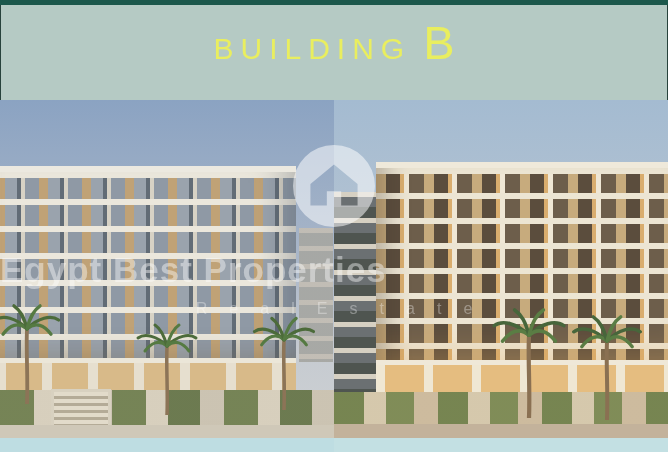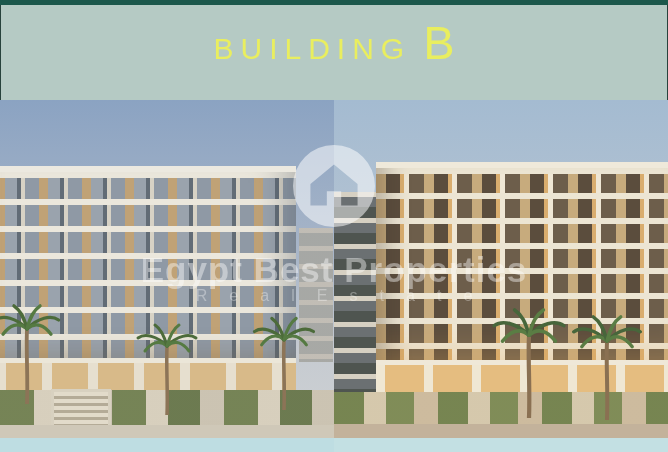--- a/index.html
+++ b/index.html
@@ -61,7 +61,7 @@
   
   .watermark{position:absolute;inset:0;pointer-events:none;}
   .wm-logo{position:absolute;left:293px;top:145px;width:82px;height:82px;}
-  .wm-brand{position:absolute;top:250px;left:0;width:100%;text-align:center;
+  .wm-brand{position:absolute;top:250px;left:0;width:100%;
     font-size:35px;font-weight:bold;color:rgba(255,255,255,.42);letter-spacing:1px;}
   .wm-tag{position:absolute;top:287px;left:0;width:100%;text-align:center;
     font-size:16px;color:rgba(255,255,255,.34);letter-spacing:.55em;text-indent:.55em;text-transform:none;}

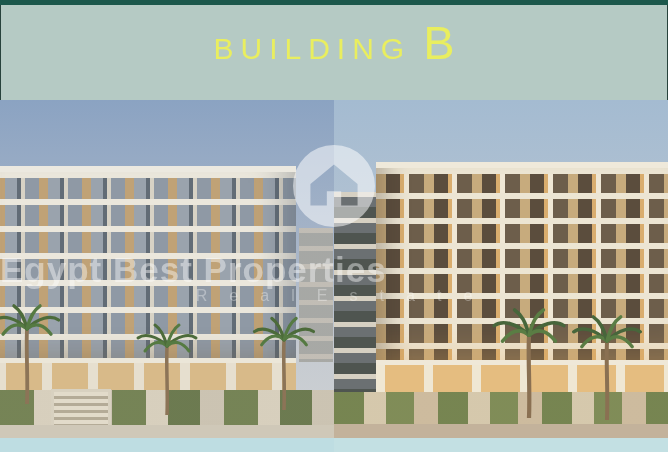--- a/index.html
+++ b/index.html
@@ -63,7 +63,7 @@
   .wm-logo{position:absolute;left:293px;top:145px;width:82px;height:82px;}
   .wm-brand{position:absolute;top:250px;left:0;width:100%;
     font-size:35px;font-weight:bold;color:rgba(255,255,255,.42);letter-spacing:1px;}
-  .wm-tag{position:absolute;top:287px;left:0;width:100%;text-align:center;
+  .wm-tag{position:absolute;top:300px;left:0;width:100%;text-align:center;
     font-size:16px;color:rgba(255,255,255,.34);letter-spacing:.55em;text-indent:.55em;text-transform:none;}
 </style>
 </head>

